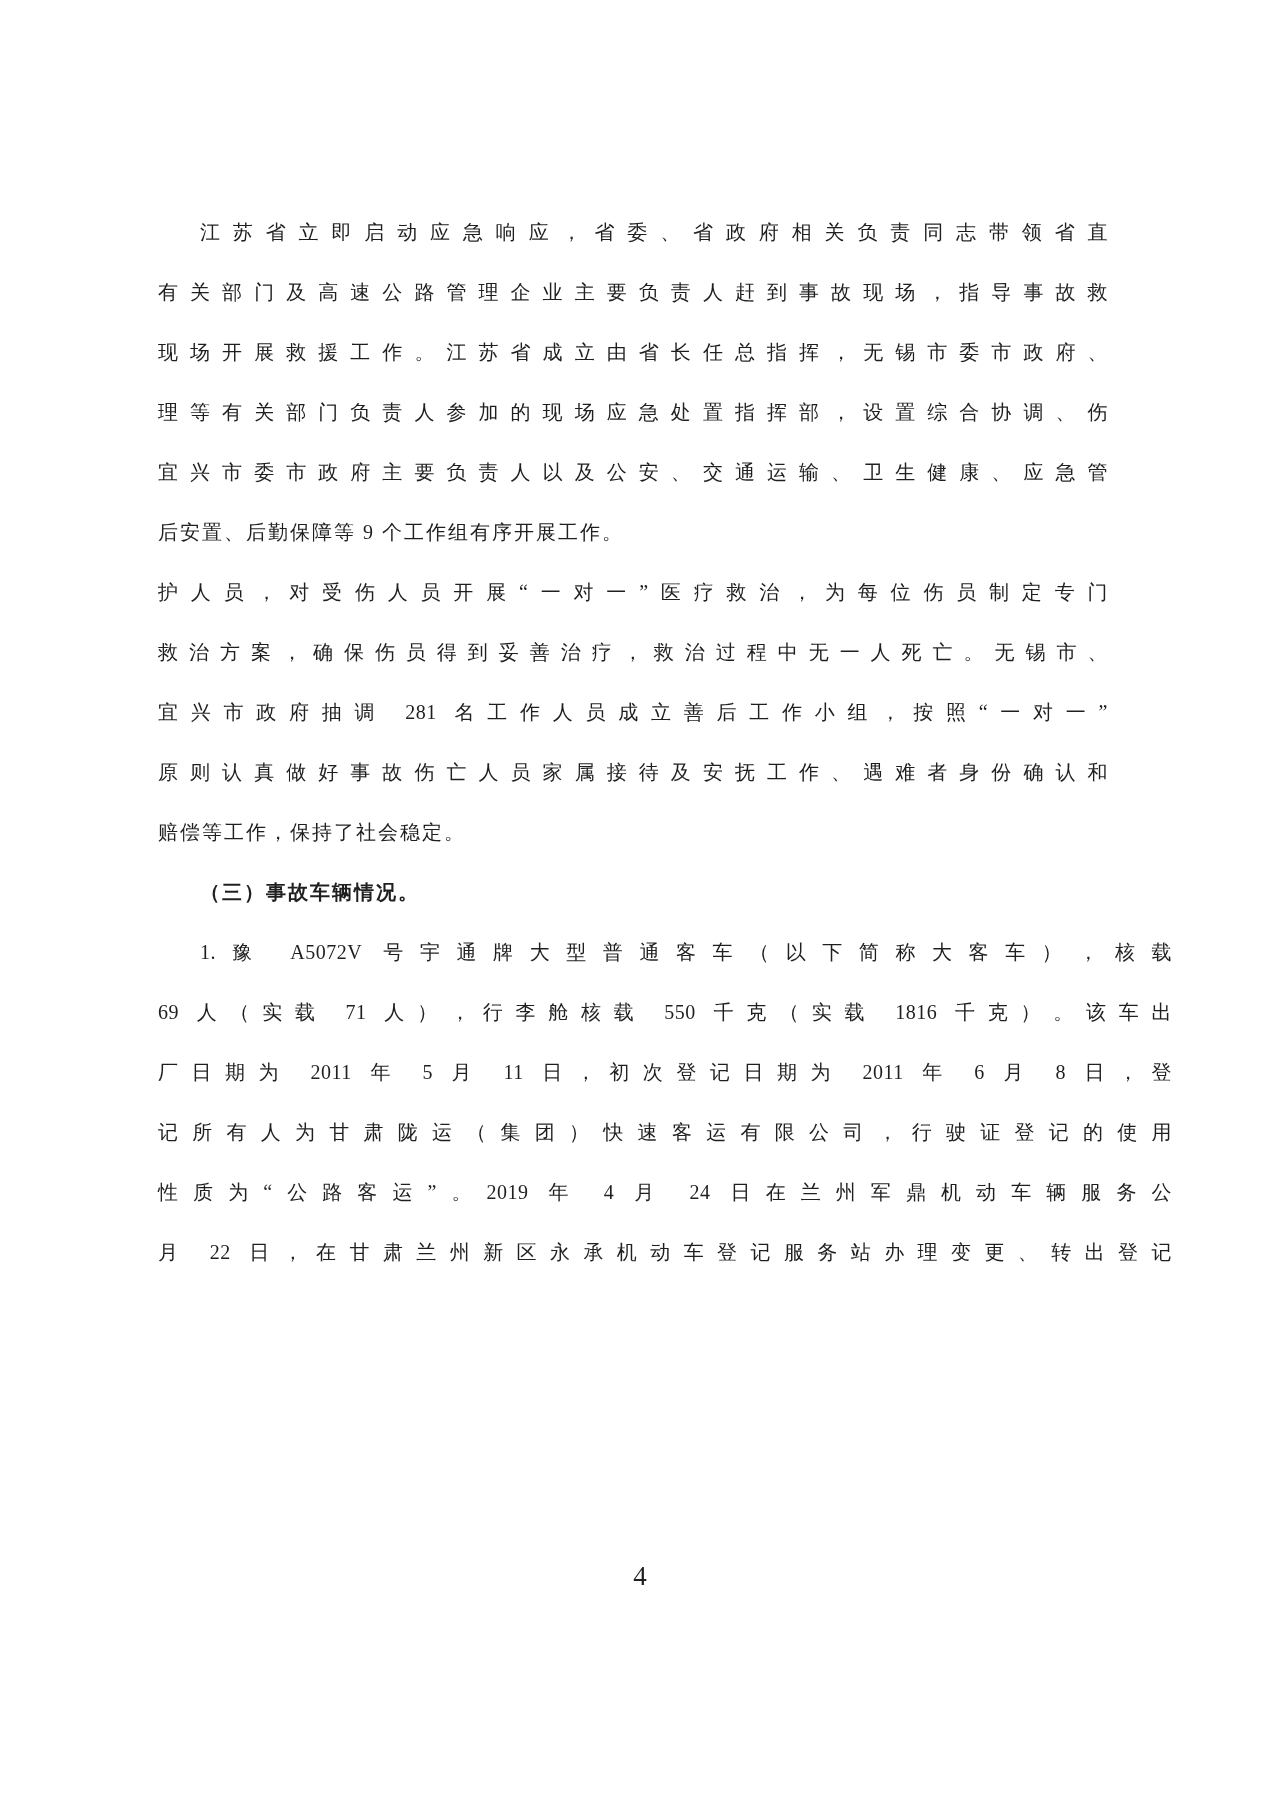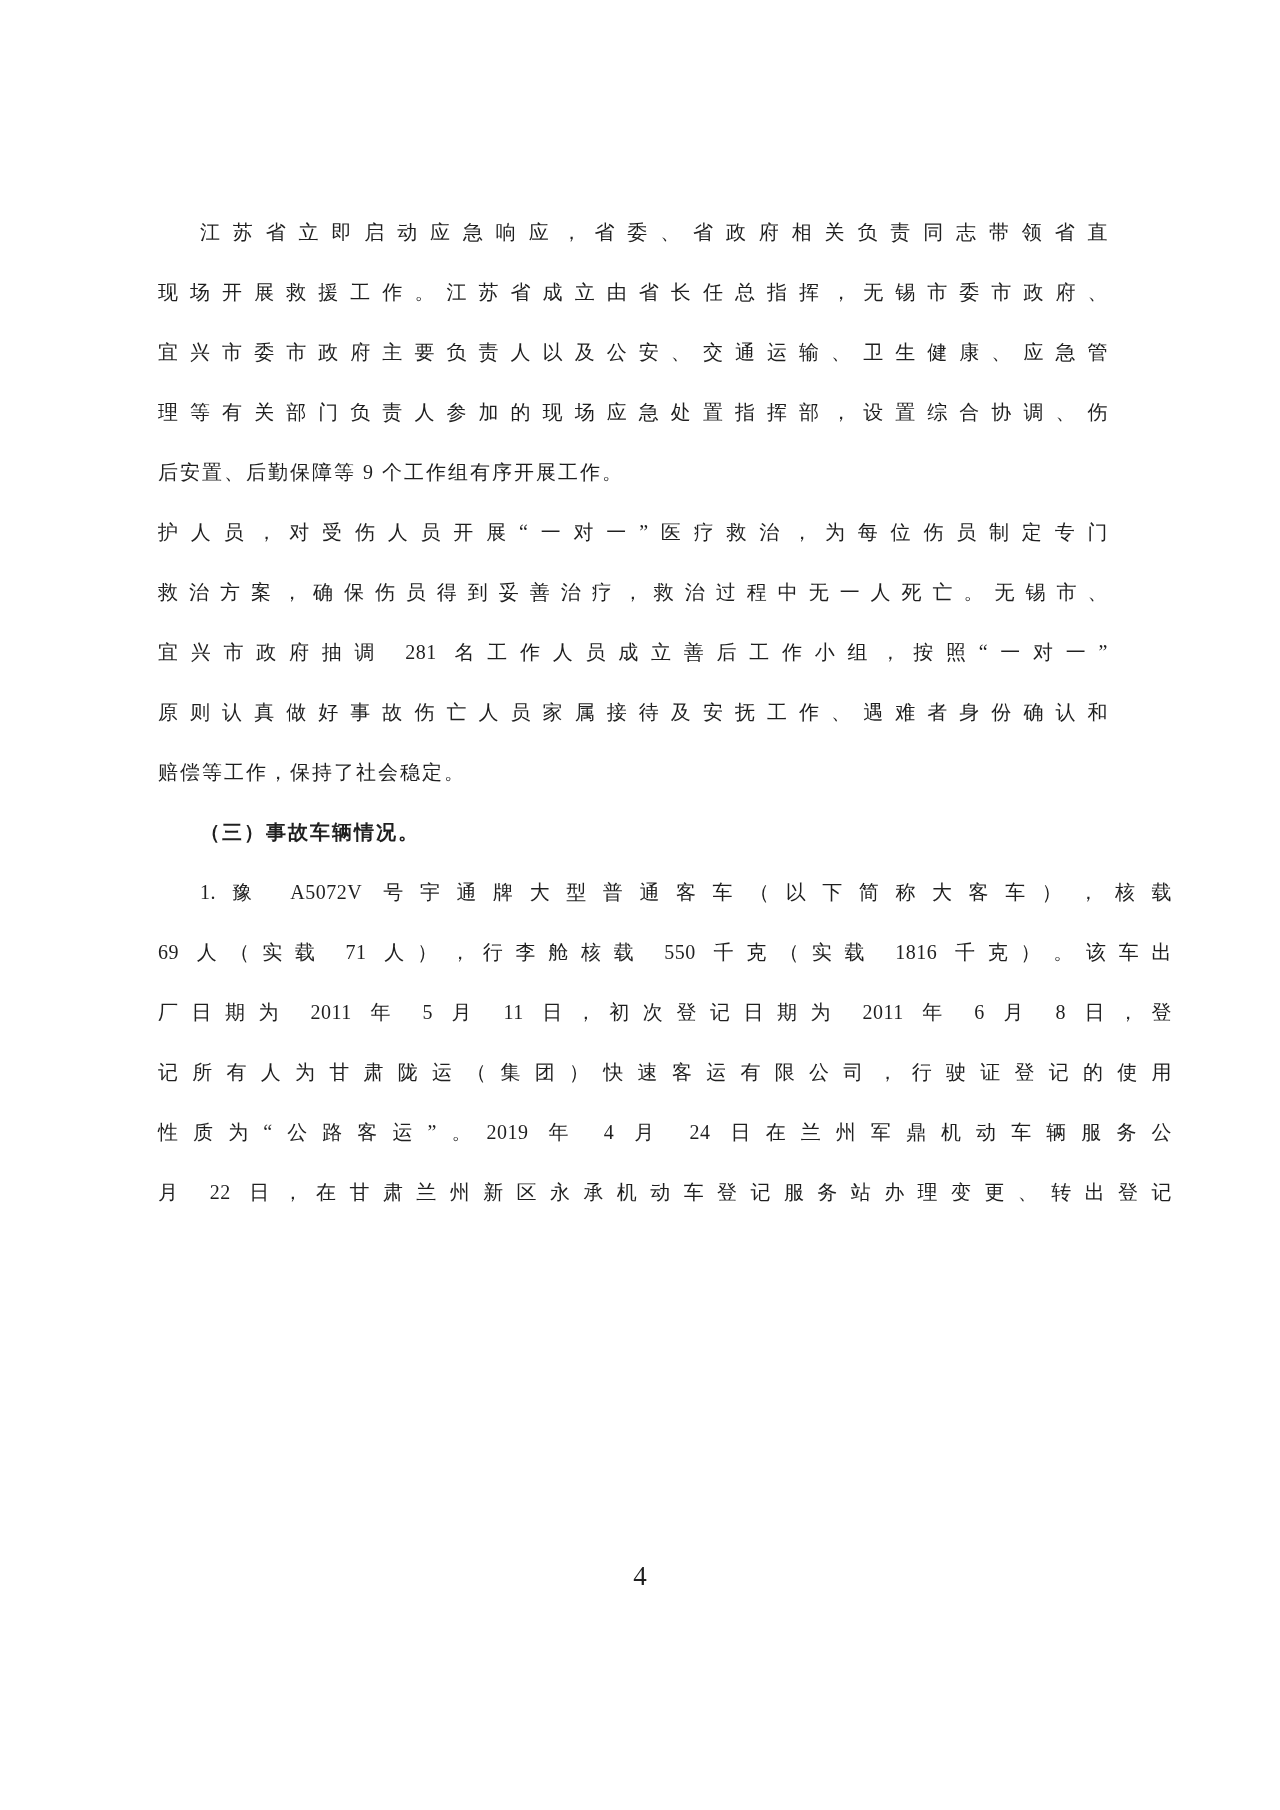--- a/index.html
+++ b/index.html
@@ -64,6 +64,7 @@
 <div class="page">
   <div class="text-block" id="lines-container">
       <div class="line indent">江苏省立即启动应急响应，省委、省政府相关负责同志带领省直</div>
+      <div class="line">有关部门及高速公路管理企业主要负责人赶到事故现场，指导事故救</div>
       <div class="line">现场开展救援工作。江苏省成立由省长任总指挥，无锡市委市政府、</div>
       <div class="line">宜兴市委市政府主要负责人以及公安、交通运输、卫生健康、应急管</div>
       <div class="line">理等有关部门负责人参加的现场应急处置指挥部，设置综合协调、伤</div>

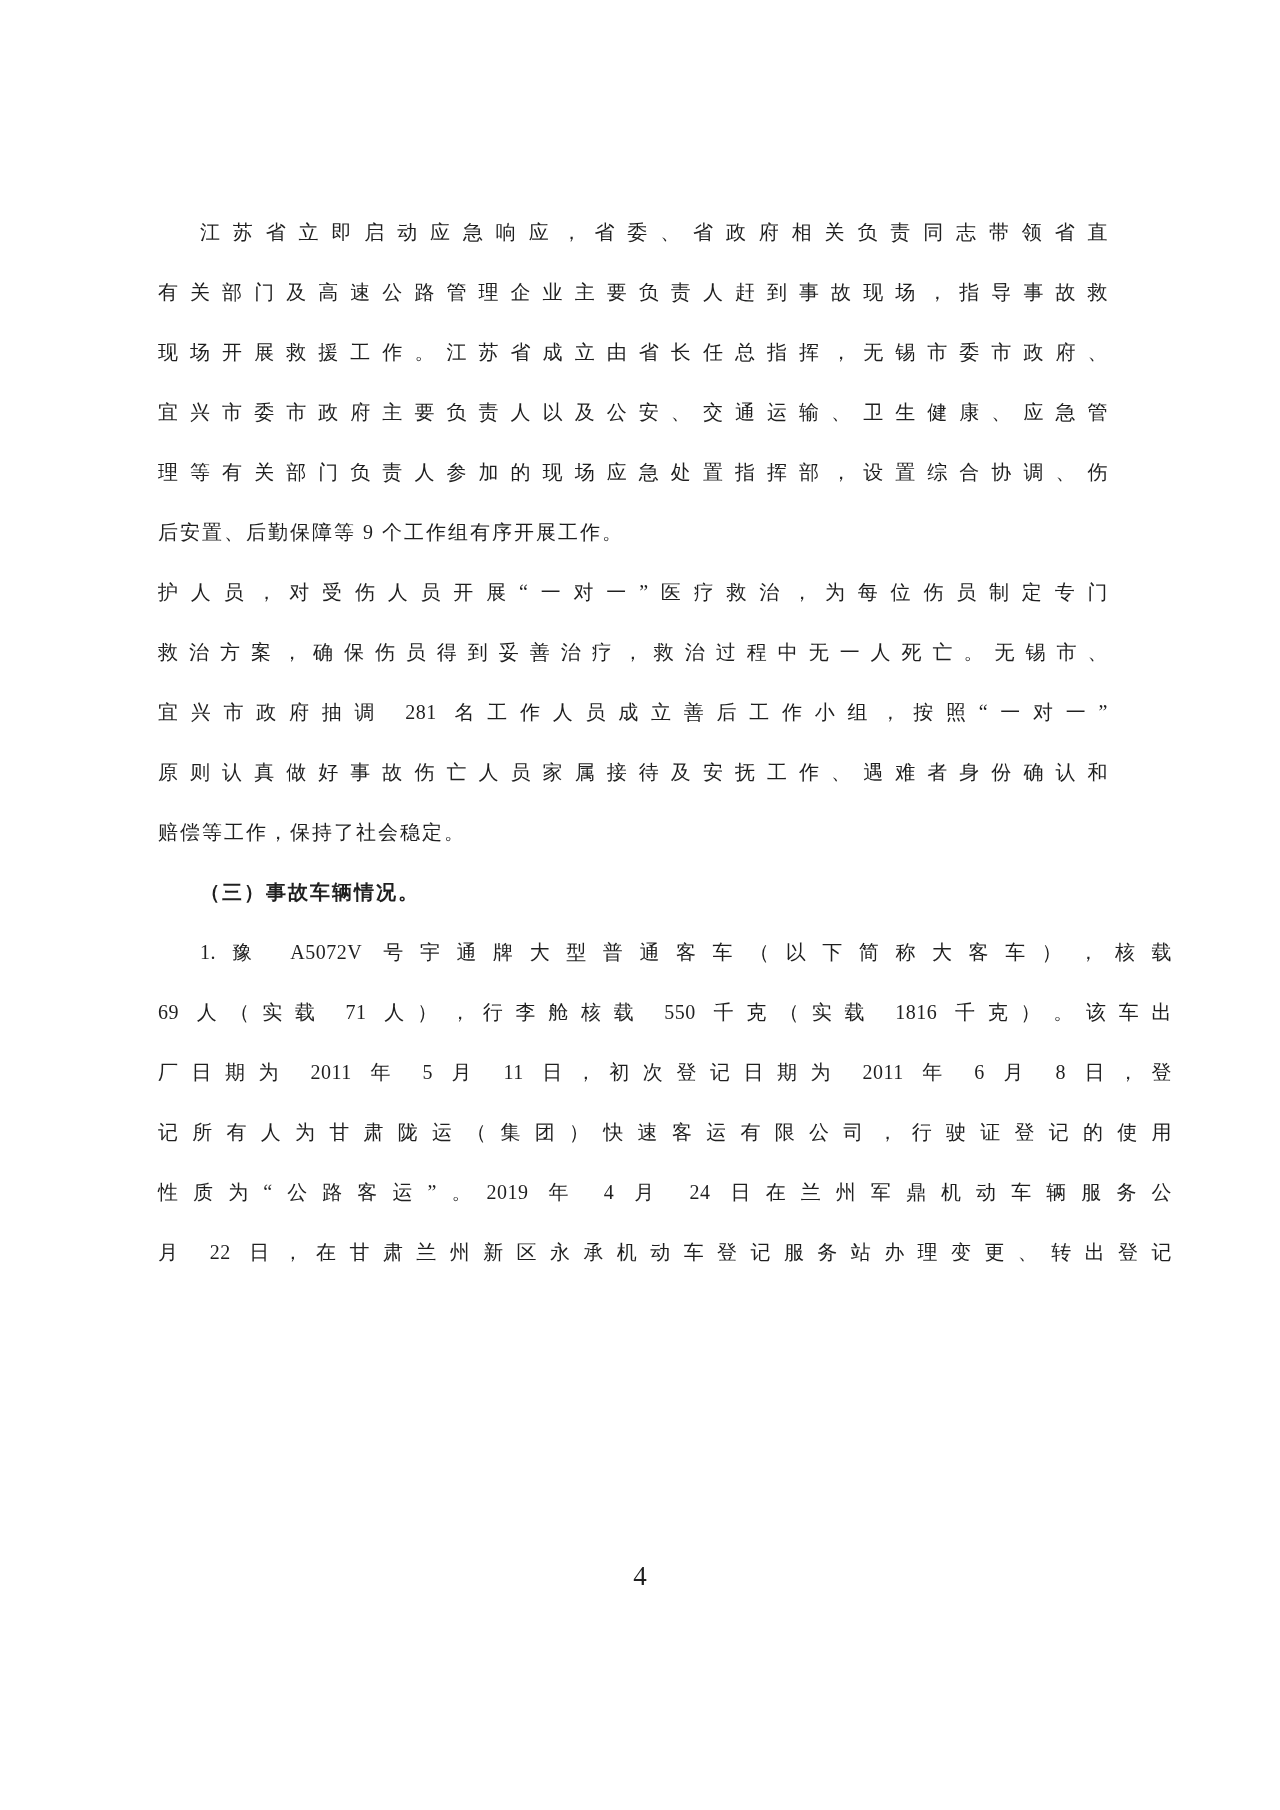--- a/index.html
+++ b/index.html
@@ -66,8 +66,8 @@
       <div class="line indent">江苏省立即启动应急响应，省委、省政府相关负责同志带领省直</div>
       <div class="line">有关部门及高速公路管理企业主要负责人赶到事故现场，指导事故救</div>
       <div class="line">现场开展救援工作。江苏省成立由省长任总指挥，无锡市委市政府、</div>
+      <div class="line">理等有关部门负责人参加的现场应急处置指挥部，设置综合协调、伤</div>
       <div class="line">宜兴市委市政府主要负责人以及公安、交通运输、卫生健康、应急管</div>
-      <div class="line">理等有关部门负责人参加的现场应急处置指挥部，设置综合协调、伤</div>
       <div class="line left-align">后安置、后勤保障等 9 个工作组有序开展工作。</div>
       <div class="line">护人员，对受伤人员开展“一对一”医疗救治，为每位伤员制定专门</div>
       <div class="line">救治方案，确保伤员得到妥善治疗，救治过程中无一人死亡。无锡市、</div>

